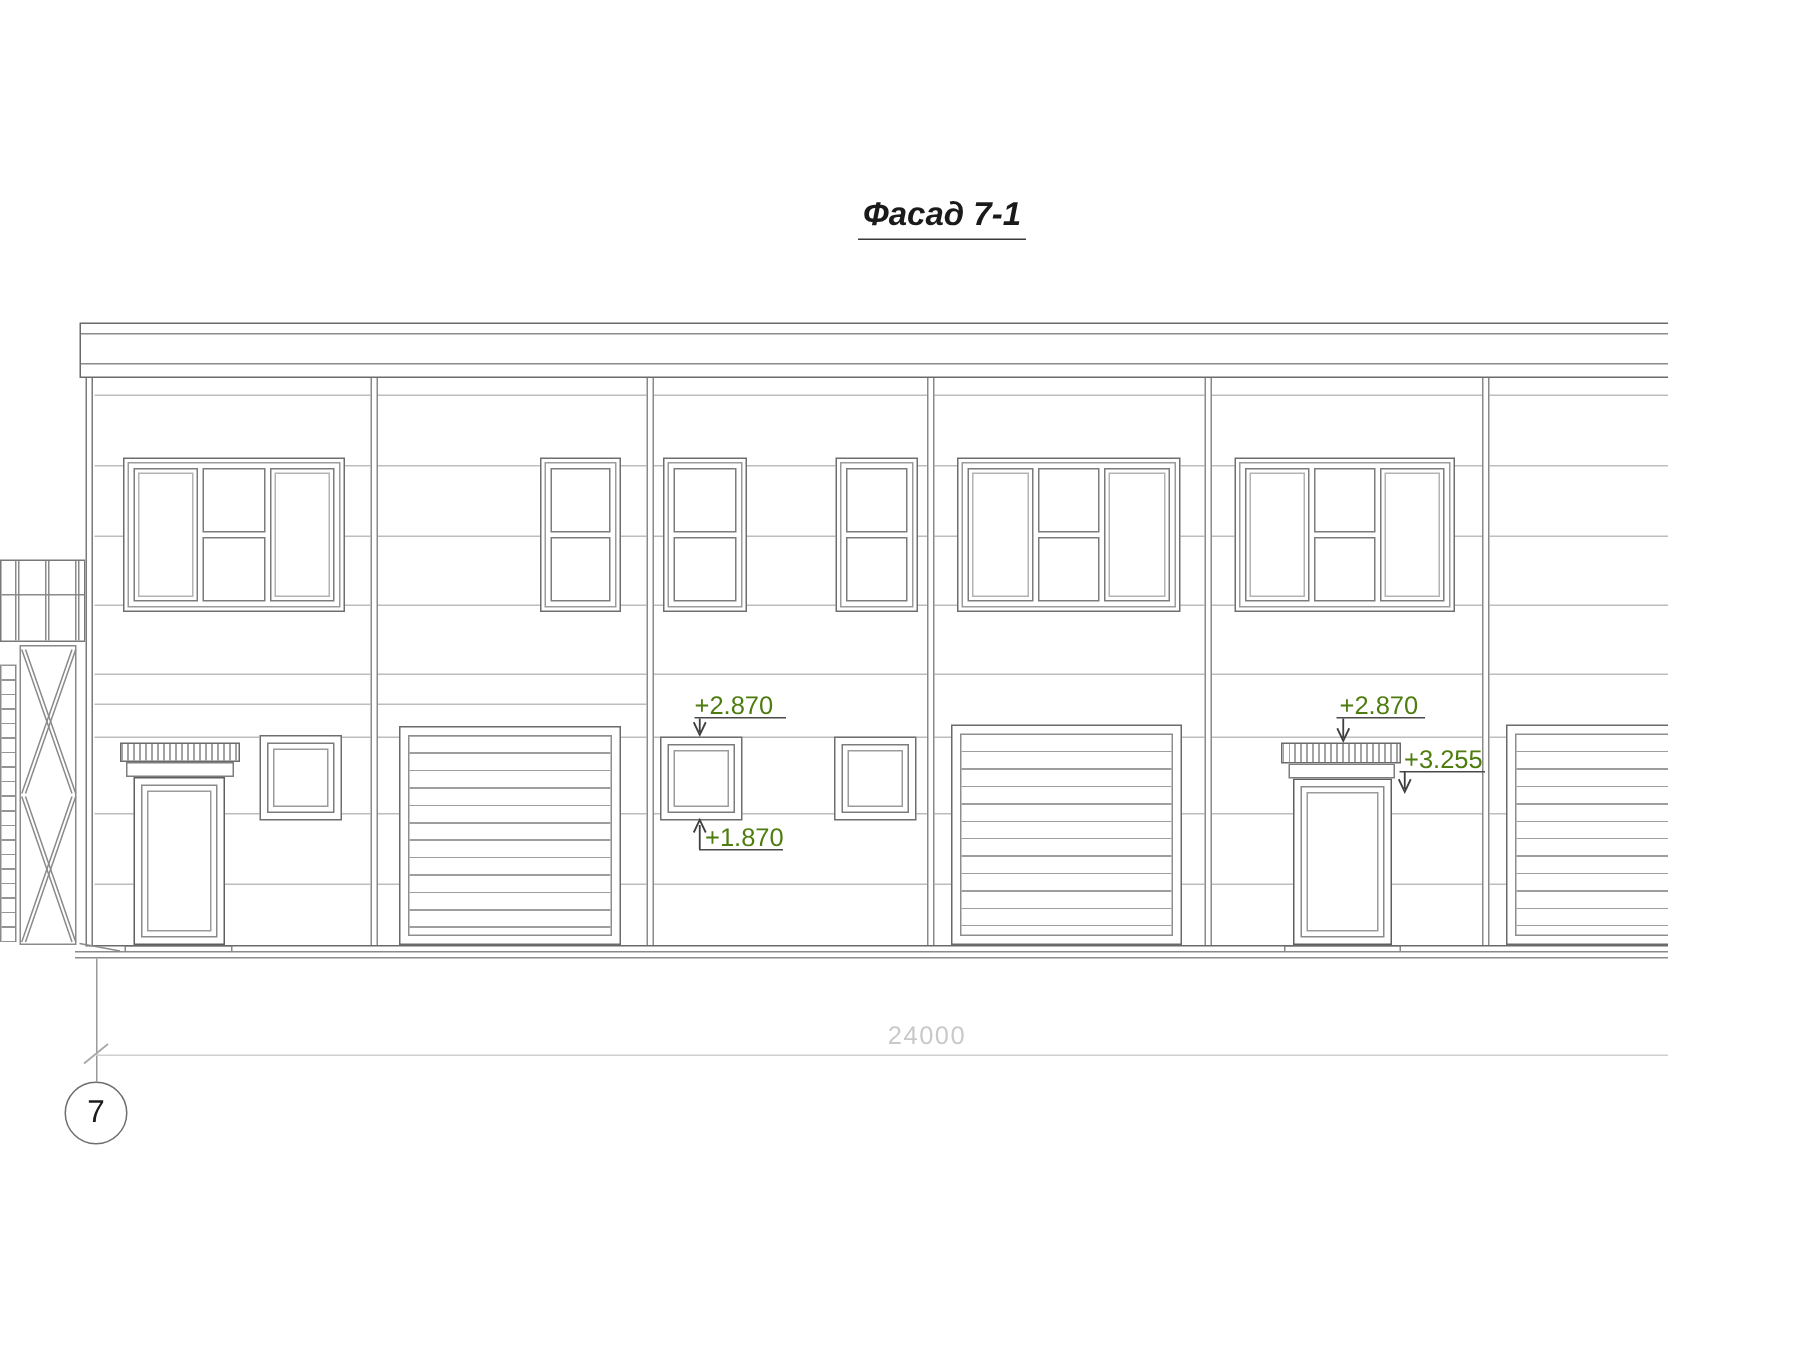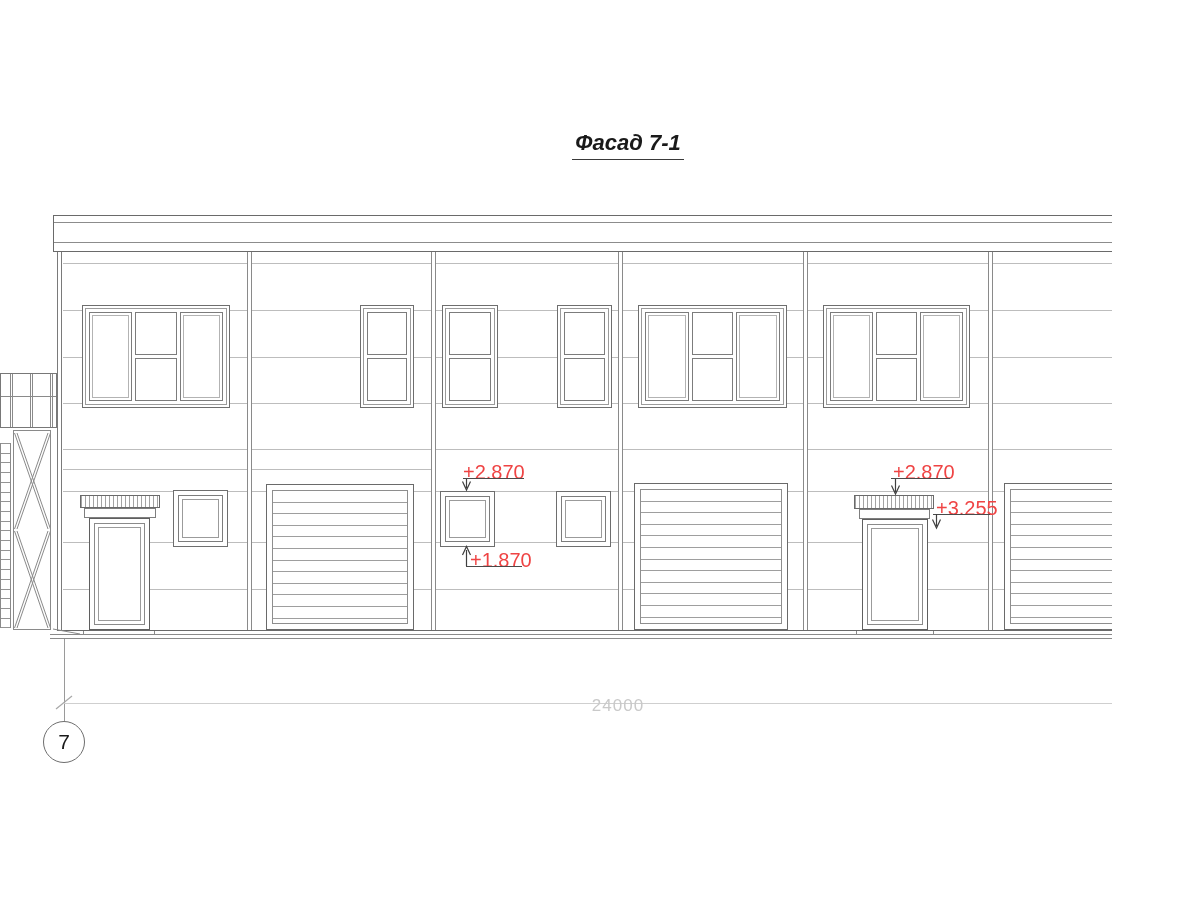--- a/index.html
+++ b/index.html
@@ -67,7 +67,7 @@
   .dim-label{position:absolute;left:568px;top:681px;width:100px;text-align:center;
      font-size:17px;letter-spacing:1px;color:#c9c9c9;margin-top:15px;}
   
-  .mark{position:absolute;font-size:20px;color:#ef4444;white-space:nowrap;}
+  .mark{position:absolute;font-size:17px;color:#4d7c0f;white-space:nowrap;}
   .mark-line{position:absolute;height:1px;background:#4a4a4a;}
   .overlay{position:absolute;left:0;top:0;pointer-events:none;}
 </style>

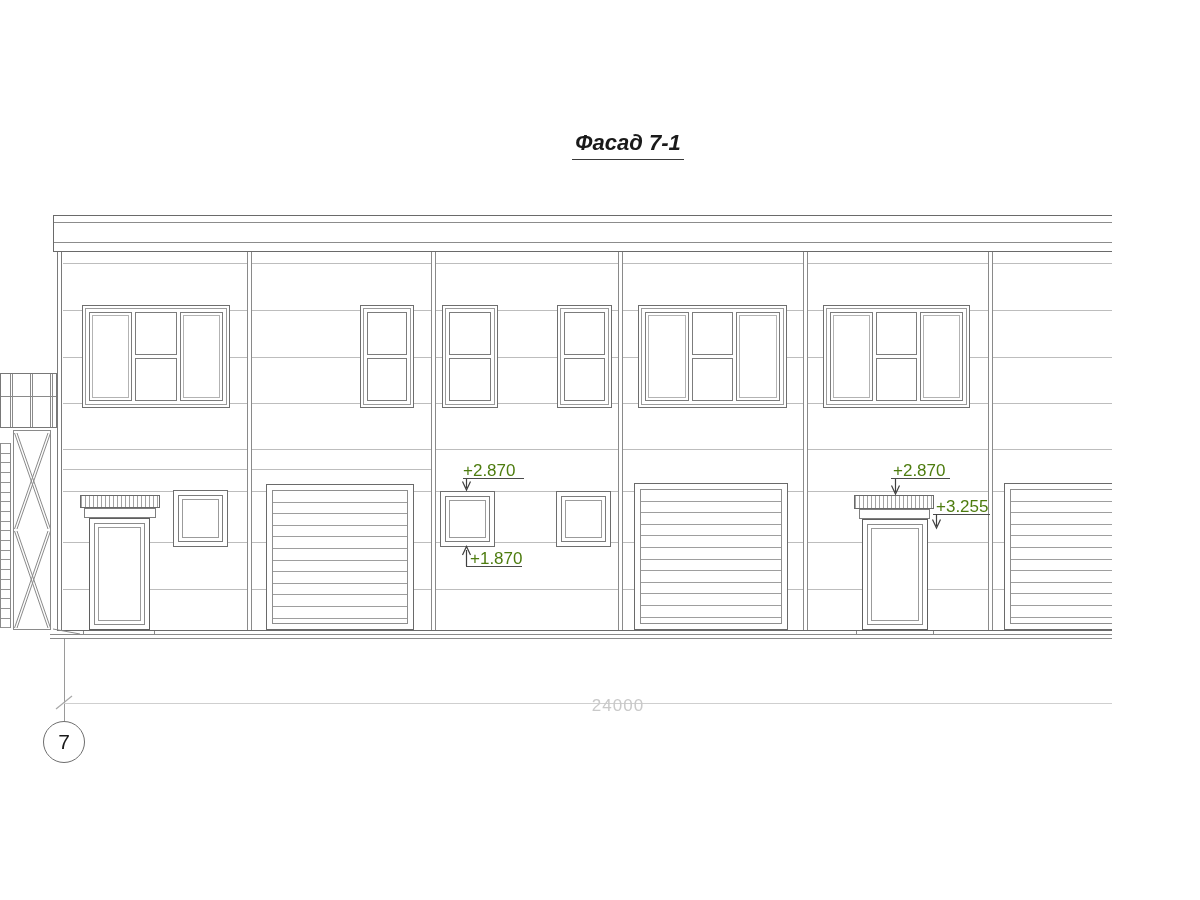--- a/index.html
+++ b/index.html
@@ -65,7 +65,7 @@
      font-size:21px;color:#1a1a1a;background:#fff;}
   .dim-line{position:absolute;left:64px;top:703px;width:1111px;height:1px;background:#cfcfcf;}
   .dim-label{position:absolute;left:568px;top:681px;width:100px;text-align:center;
-     font-size:17px;letter-spacing:1px;color:#c9c9c9;margin-top:15px;}
+     font-size:17px;letter-spacing:1px;color:#c9c9c9;}
   
   .mark{position:absolute;font-size:17px;color:#4d7c0f;white-space:nowrap;}
   .mark-line{position:absolute;height:1px;background:#4a4a4a;}

